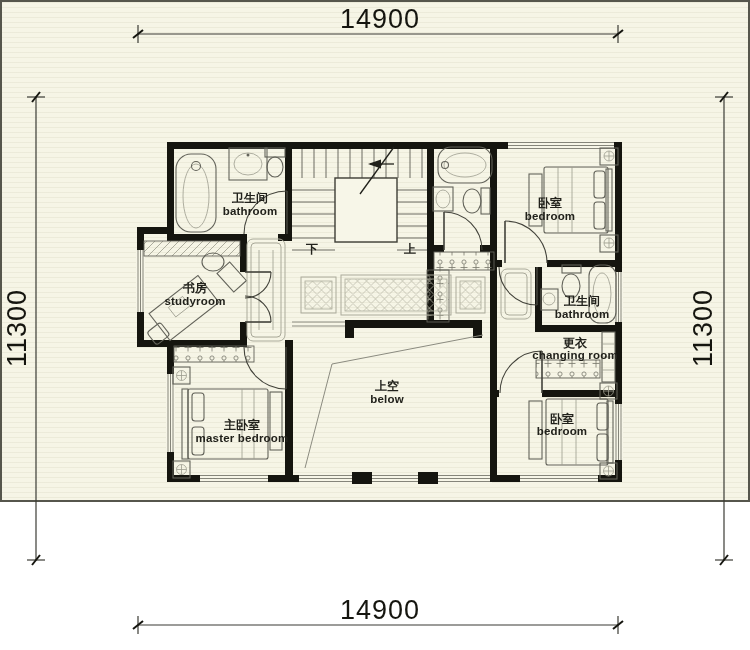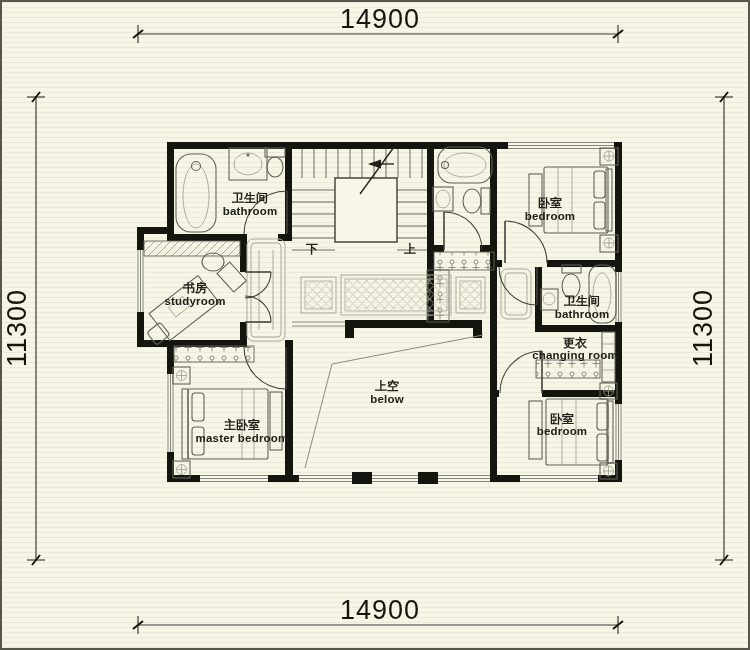--- a/index.html
+++ b/index.html
@@ -8,7 +8,7 @@
     font-family:"Liberation Sans", sans-serif;
   }
   .plan-page{
-    position:relative;width:750px;height:650px;box-sizing:border-box;
+    position:relative;width:750px;height:502px;box-sizing:border-box;
     border:2px solid #56564c;
     background:
       repeating-linear-gradient(180deg, rgba(175,172,140,0.14) 0px, rgba(175,172,140,0.14) 1px, rgba(0,0,0,0) 1px, rgba(0,0,0,0) 5px),

